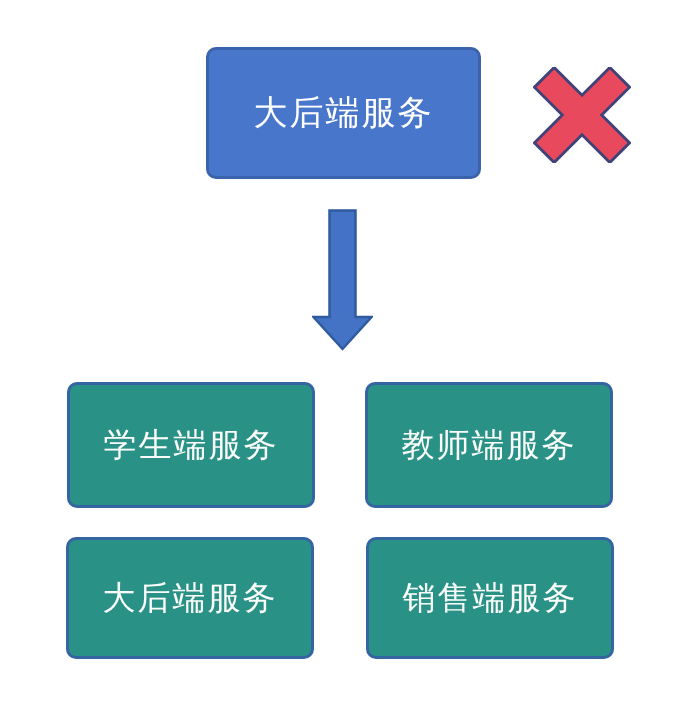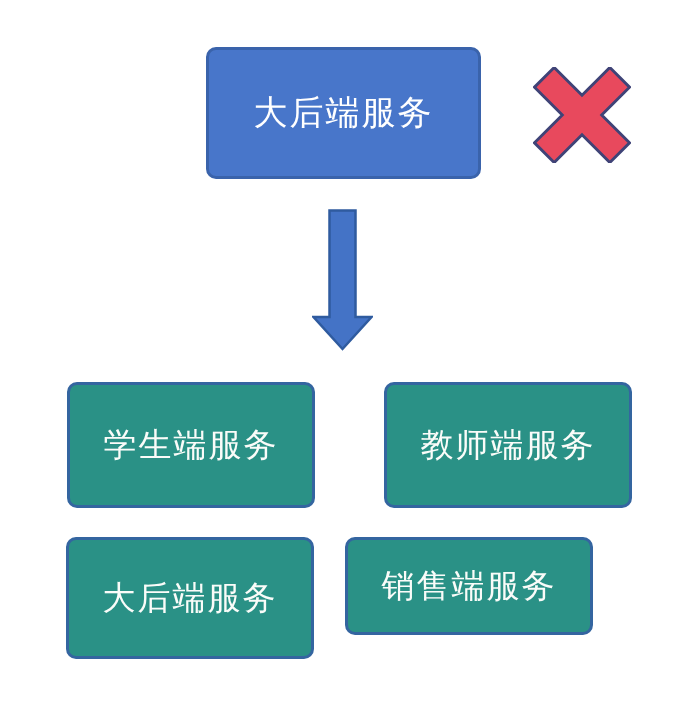--- a/index.html
+++ b/index.html
@@ -44,7 +44,7 @@
     font-size: 33px;
   }
   .child-a { left: 67px;  top: 382px; }
-  .child-b { left: 384px; top: 382px; text-align: right; }
+  .child-b { left: 365px; top: 382px; text-align: right; }
   .child-c { left: 66px;  top: 537px; height: 122px; }
   .child-d { left: 345px; top: 537px; height: 98px; }
   .x-mark {

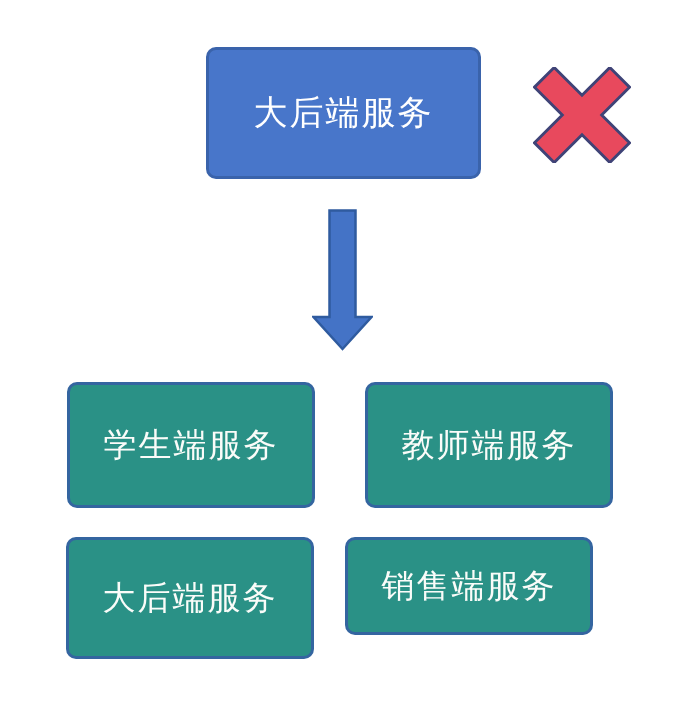--- a/index.html
+++ b/index.html
@@ -46,7 +46,7 @@
   .child-a { left: 67px;  top: 382px; }
   .child-b { left: 365px; top: 382px; text-align: right; }
   .child-c { left: 66px;  top: 537px; height: 122px; }
-  .child-d { left: 345px; top: 537px; height: 98px; }
+  .child-d { left: 366px; top: 537px; height: 122px; }
   .x-mark {
     position: absolute;
     left: 533px;

